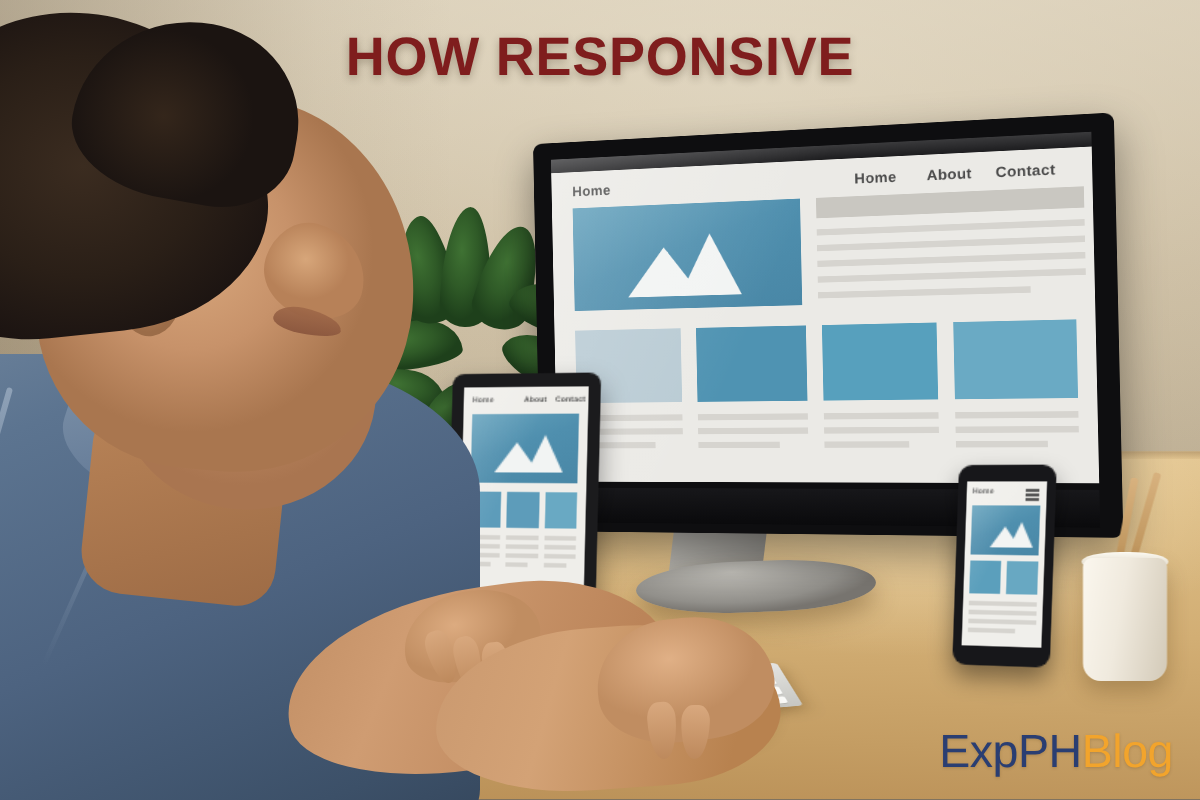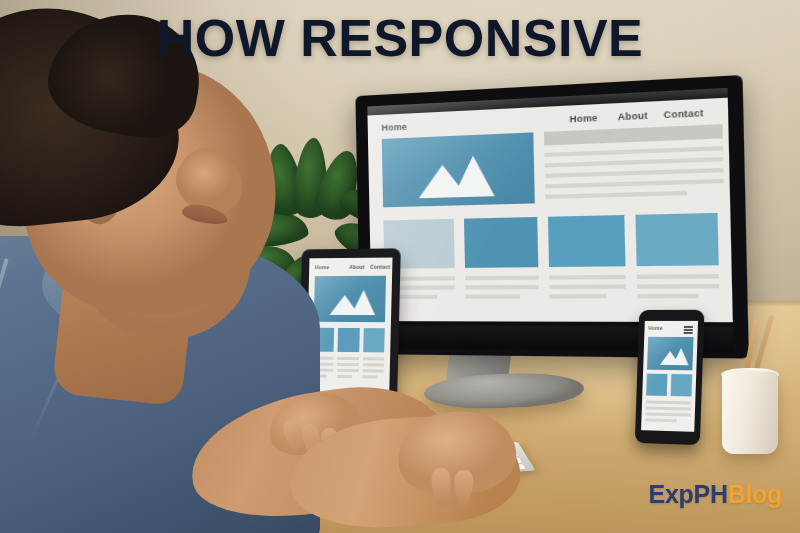--- a/index.html
+++ b/index.html
@@ -305,7 +305,7 @@
     pointer-events:none;
   }
   .headline div{
-    color:#0f172a;font-weight:700;font-size:52px;line-height:48px;
+    color:#7f1d1d;font-weight:700;font-size:36px;line-height:48px;
     letter-spacing:.5px;
     text-shadow:0 2px 6px rgba(40,28,10,.30);
     font-family:"Liberation Sans","DejaVu Sans",sans-serif;

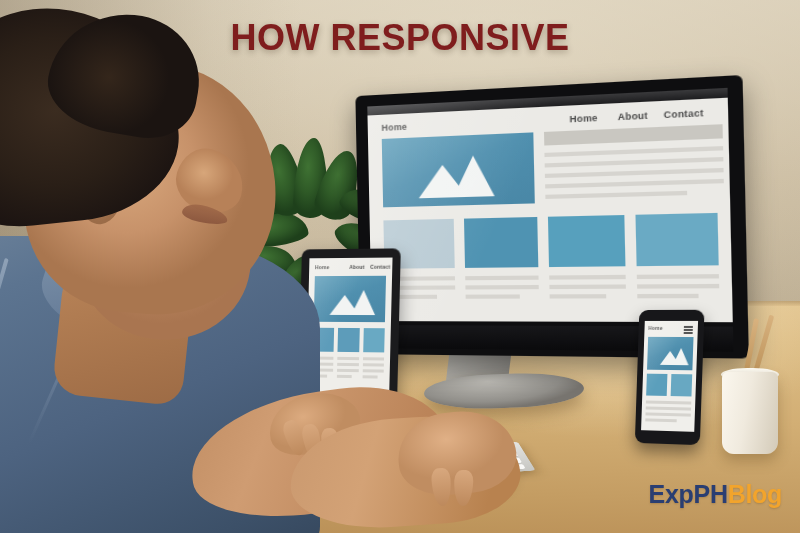--- a/index.html
+++ b/index.html
@@ -311,8 +311,8 @@
     font-family:"Liberation Sans","DejaVu Sans",sans-serif;
   }
   .logo{
-    position:absolute;right:18px;bottom:24px;
-    font-size:25px;font-weight:700;letter-spacing:-.3px;
+    position:absolute;right:18px;bottom:14px;
+    font-size:31px;font-weight:400;letter-spacing:-.3px;
     font-family:"Liberation Sans","DejaVu Sans",sans-serif;
     text-shadow:0 1px 2px rgba(90,62,25,.25);
   }

